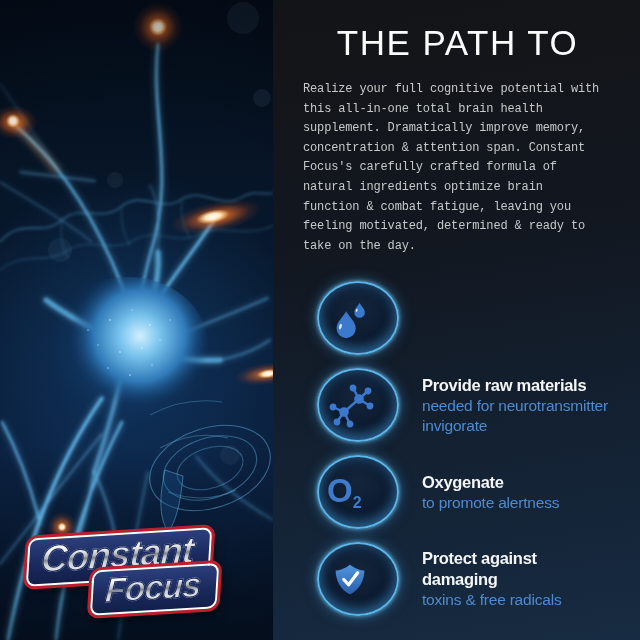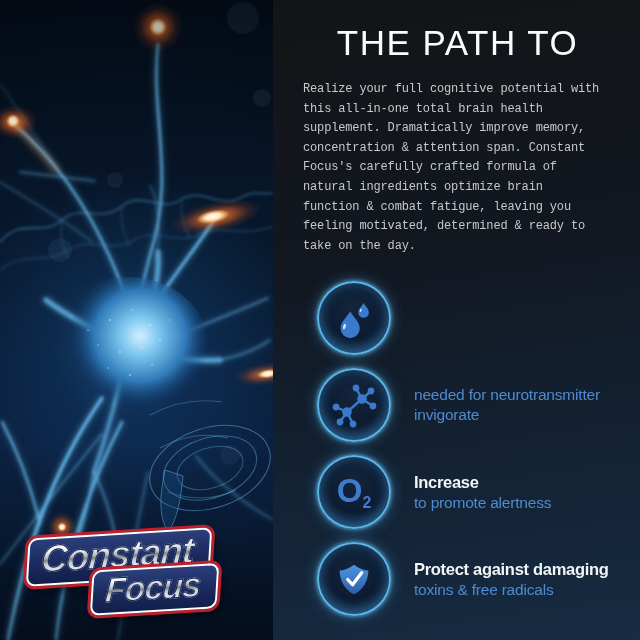--- a/index.html
+++ b/index.html
@@ -243,6 +243,7 @@
           </svg>
         </div>
         <div class="benefit-text">
+          <div class="b-title">Provide raw materials</div>
           <div class="b-sub">needed for neurotransmitter invigorate</div>
         </div>
       </div>

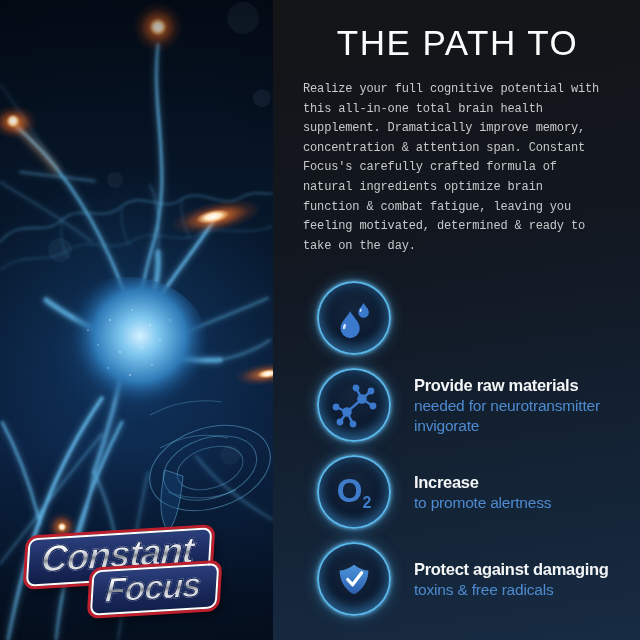--- a/index.html
+++ b/index.html
@@ -37,11 +37,11 @@
   .benefits{margin:25px 0 0 14px;}
   .benefit{display:flex;align-items:center;margin-bottom:13px;}
   .icon-circle{width:70px;height:70px;border-radius:50%;flex:0 0 70px;
-               display:flex;align-items:center;justify-content:center;
+               display:flex;align-items:center;justify-content:flex-start;
                background:radial-gradient(circle at 50% 35%, #13253c 0%, #0d1b30 55%, #102340 100%);
                border:2px solid rgba(95,190,242,.95);
                box-shadow:0 0 14px rgba(70,170,235,.5),0 0 4px rgba(130,215,255,.8),
-                          inset 0 0 14px rgba(60,150,220,.38),inset 0 -5px 12px rgba(80,180,240,.3);}
+                          inset 0 0 14px rgba(60,150,220,.38),inset 0 -5px 12px rgba(80,180,240,.3);padding-left:8px;}
   .benefit-text{margin-left:23px;width:218px;}
   .b-title{color:#f3f5f6;font-weight:bold;font-size:16.5px;line-height:21px;letter-spacing:-0.3px;}
   .b-sub{color:#4e8bd0;font-size:15.5px;line-height:20px;letter-spacing:-0.2px;}

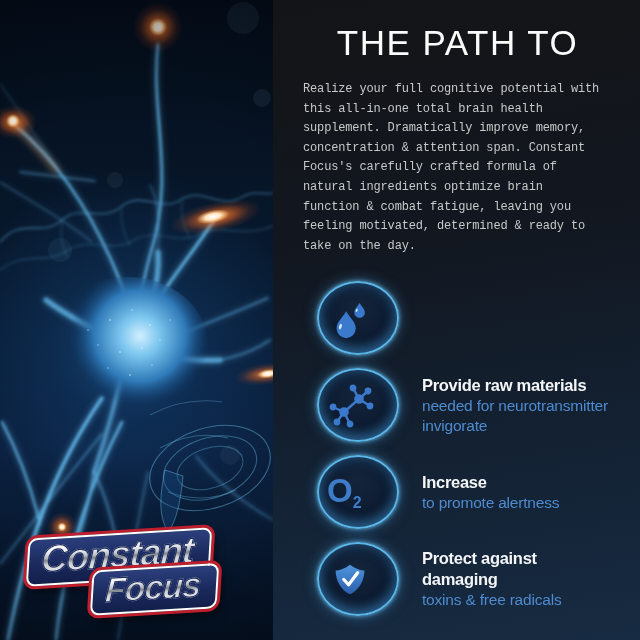--- a/index.html
+++ b/index.html
@@ -253,7 +253,7 @@
           <span class="o2"><span>O</span><span class="sub">2</span></span>
         </div>
         <div class="benefit-text">
-          <div class="b-title">Increase</div>
+          <div class="b-title">Oxygenate</div>
           <div class="b-sub">to promote alertness</div>
         </div>
       </div>

